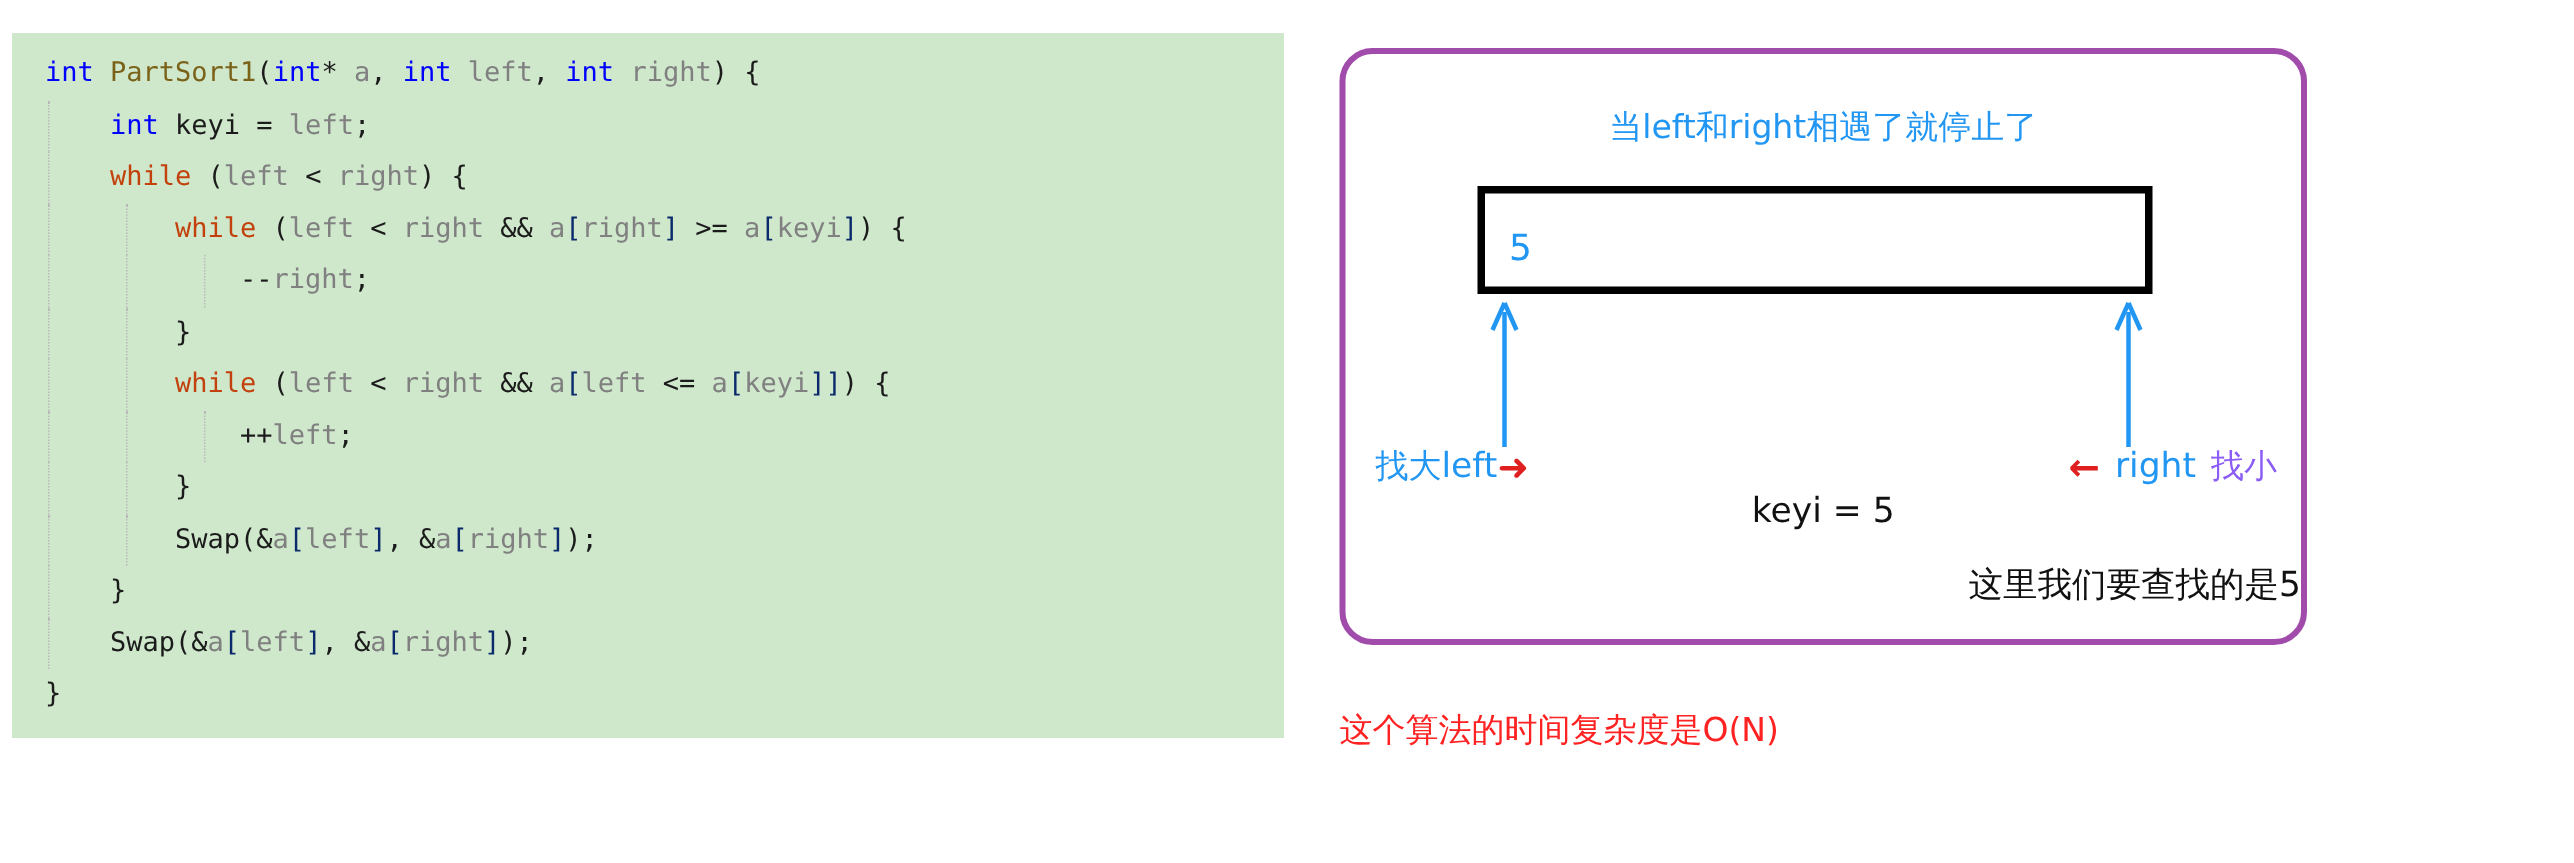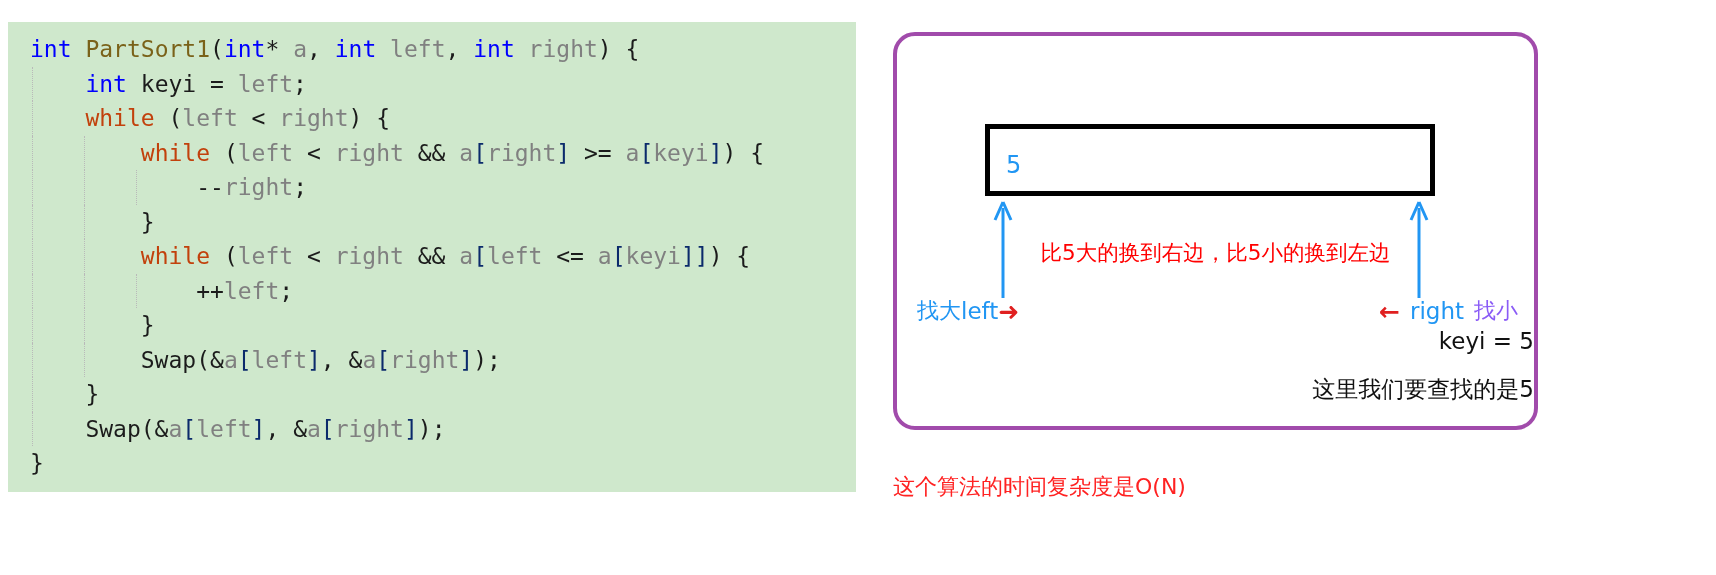--- a/index.html
+++ b/index.html
@@ -28,7 +28,7 @@
   }
   #code-lines {
     font-family: "DejaVu Sans Mono", "Liberation Mono", monospace;
-    font-size: 23px;
+    font-size: 18px;
     line-height: 34.5px;
     white-space: pre;
     color: #24292e;

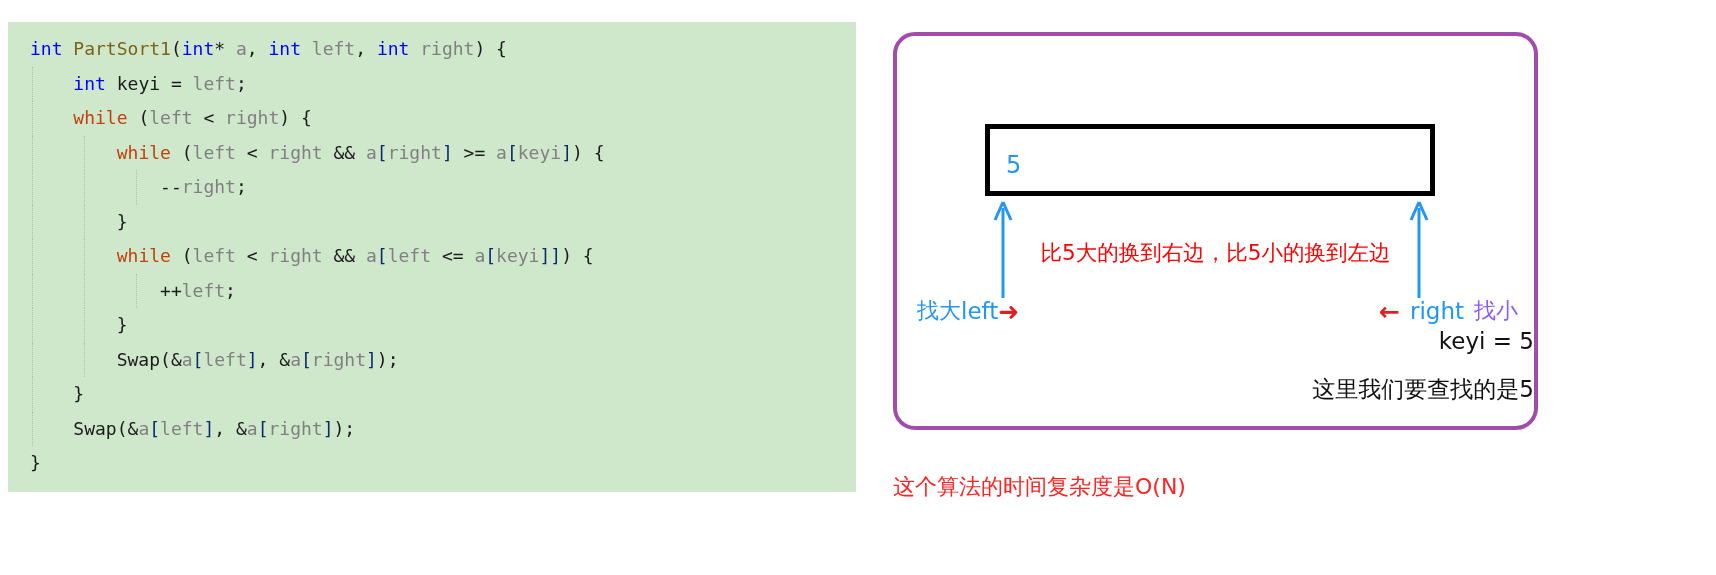--- a/index.html
+++ b/index.html
@@ -168,6 +168,7 @@
 
 <div id="diagram-panel">
 
+  <div id="diagram-title">当left和right相遇了就停止了</div>
 
   <div id="array-box">
     <div id="array-value">5</div>

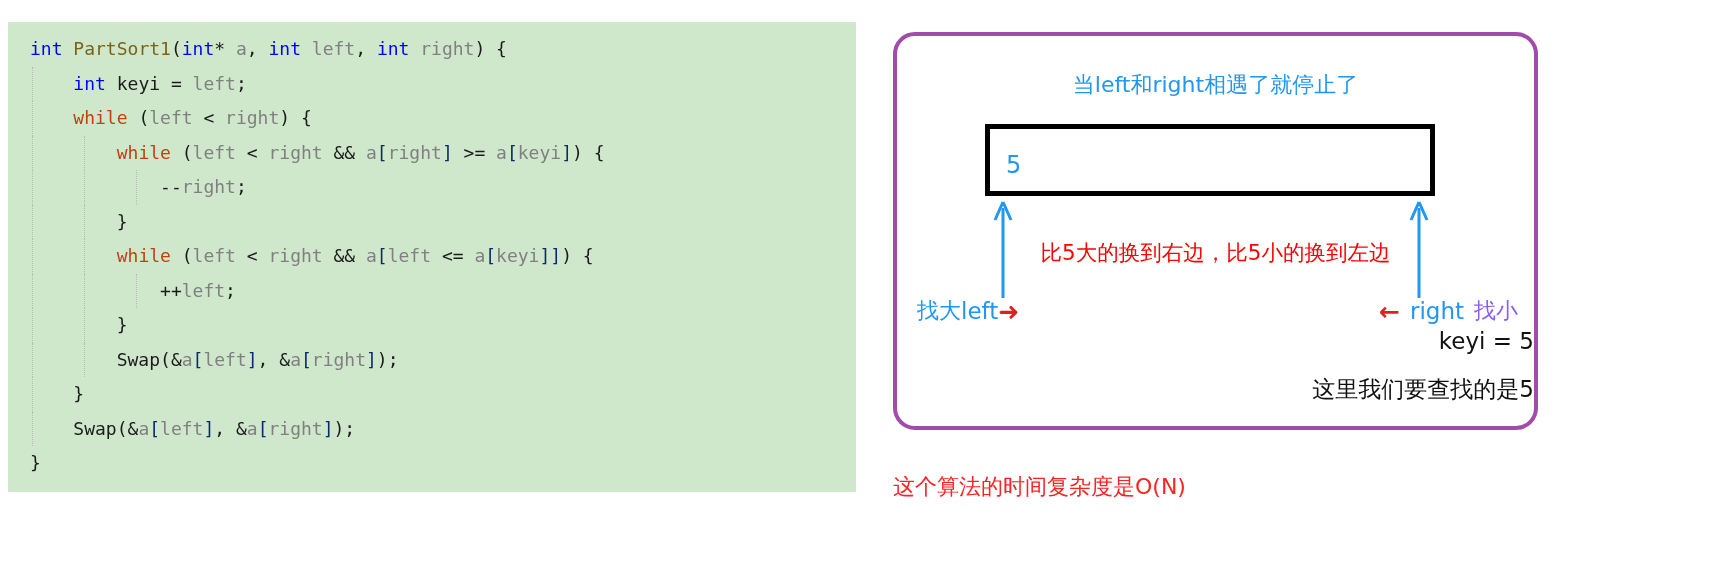--- a/index.html
+++ b/index.html
@@ -184,7 +184,6 @@
     <path d="M12 4 L4 22 M12 4 L20 22" stroke="#2196f3" stroke-width="3" fill="none"></path>
   </svg>
 
-  <div id="swap-note">比5大的换到右边，比5小的换到左边</div>
 
   <div id="left-marker">
     <span id="left-find">找大</span>

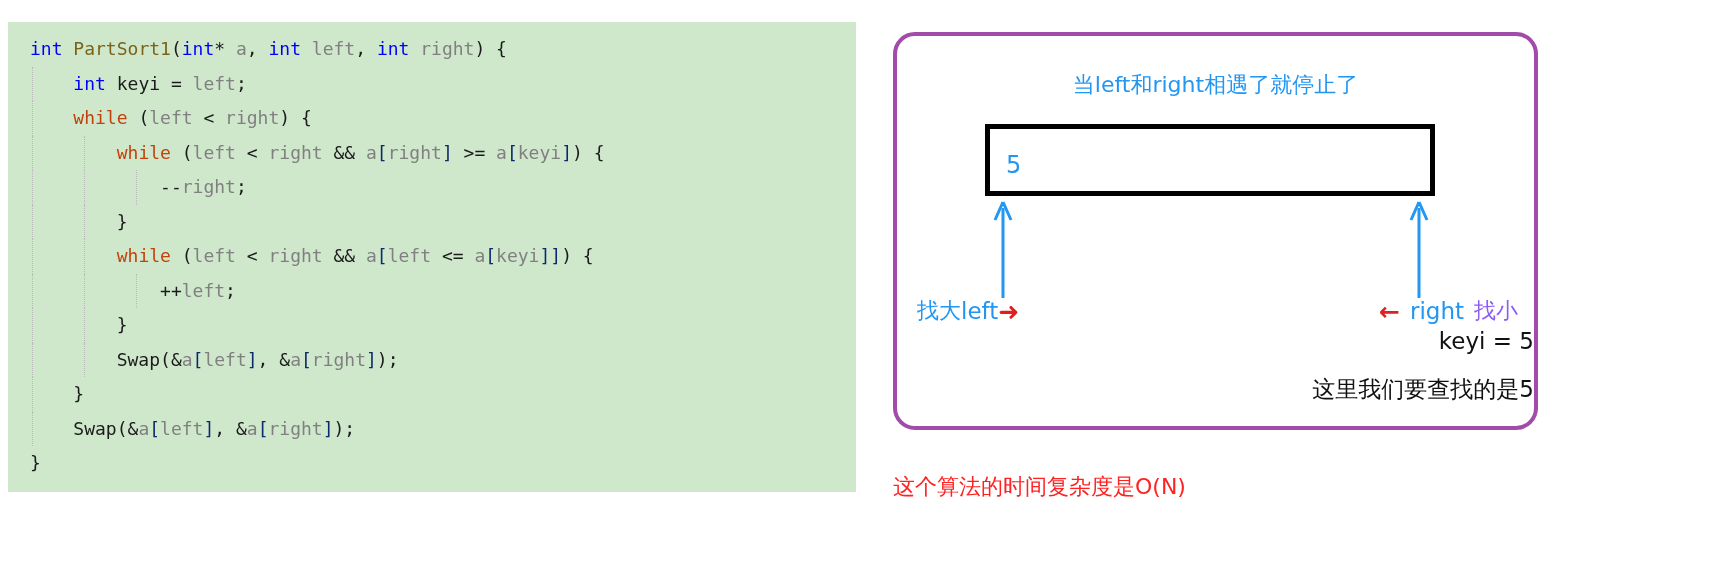--- a/index.html
+++ b/index.html
@@ -101,7 +101,7 @@
     position: absolute;
     left: 0; right: 0;
     top: 292px;
-    text-align: right;
+    text-align: center;
     color: #111111;
     font-size: 23px;
   }

